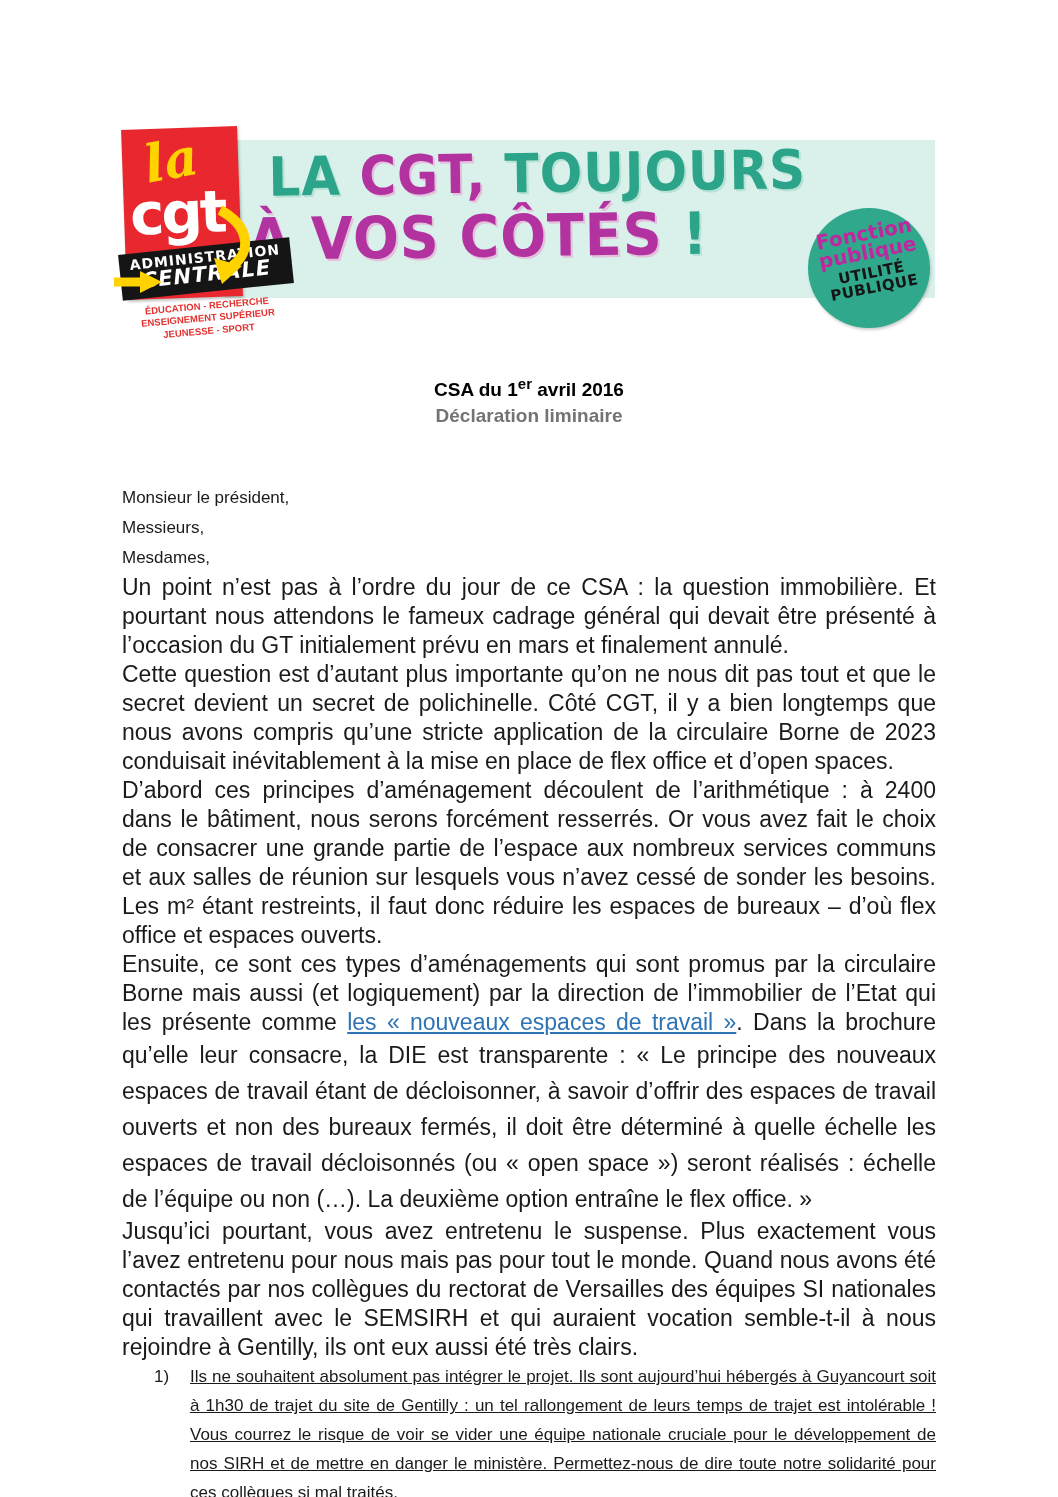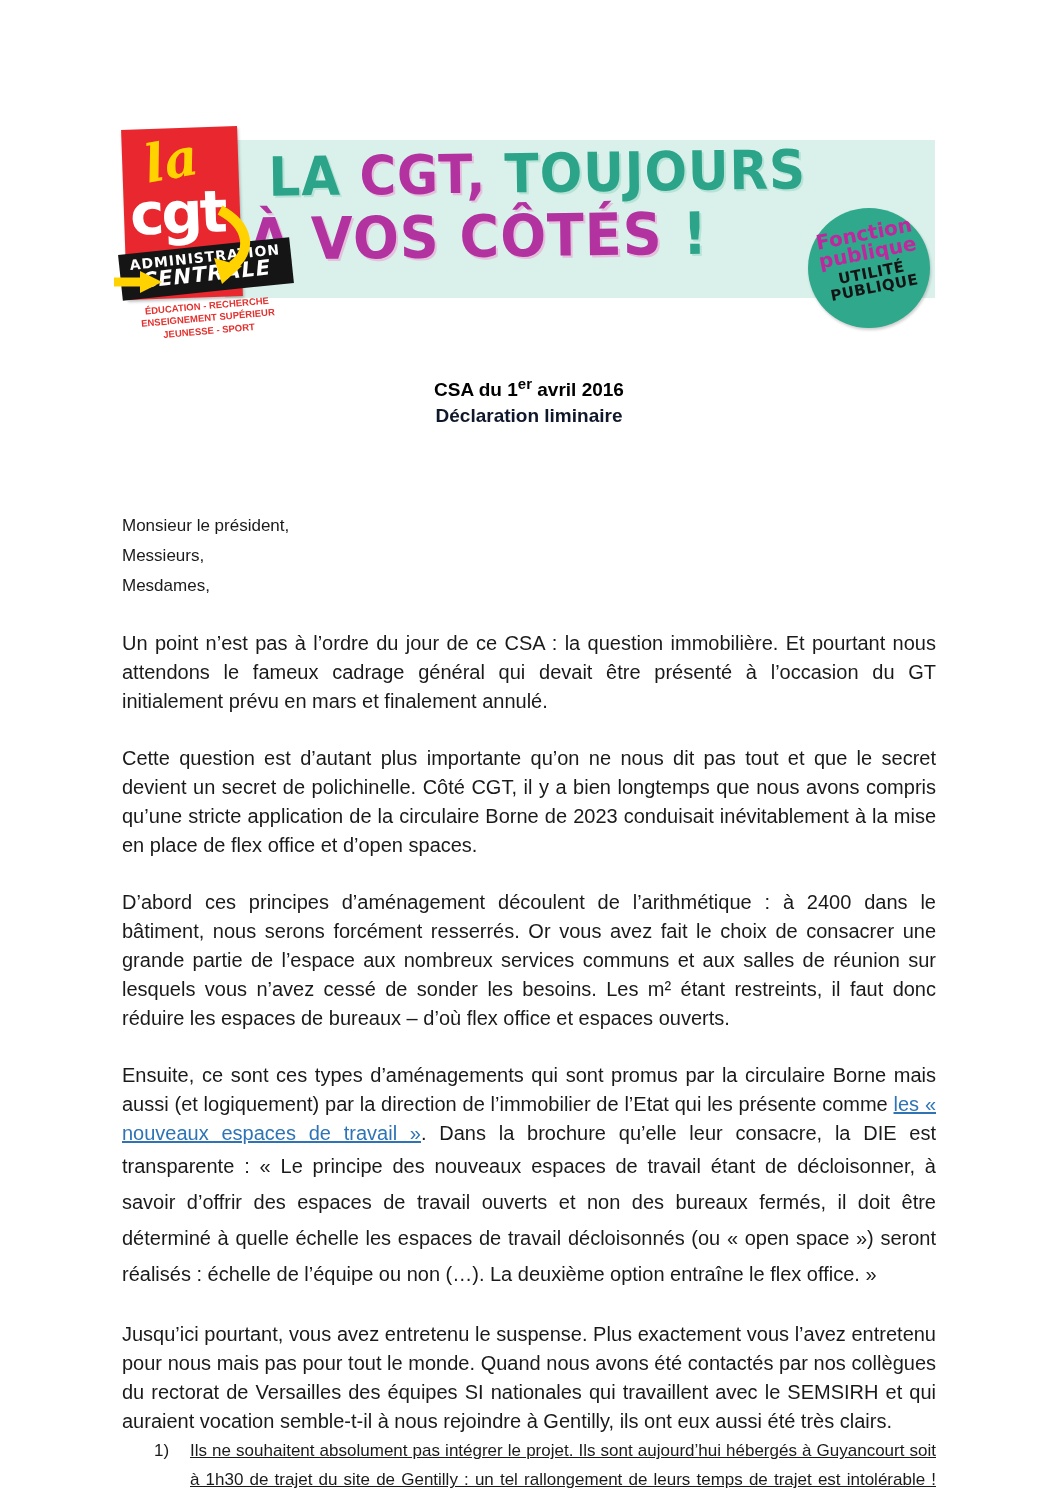--- a/index.html
+++ b/index.html
@@ -37,7 +37,7 @@
   .title-block{text-align:center;margin-top:26px;line-height:26px;}
   .title-main{font-weight:bold;font-size:19px;color:#000;}
   .title-main sup{font-size:15px;}
-  .title-sub{font-weight:bold;font-size:19px;color:#0f172a;}
+  .title-sub{font-weight:bold;font-size:19px;color:#737373;}
   .sal{margin-top:82px;font-size:17px;line-height:30px;}
   .para{margin-top:28px;font-size:20px;line-height:29px;text-align:justify;}
   .b{font-weight:normal;}

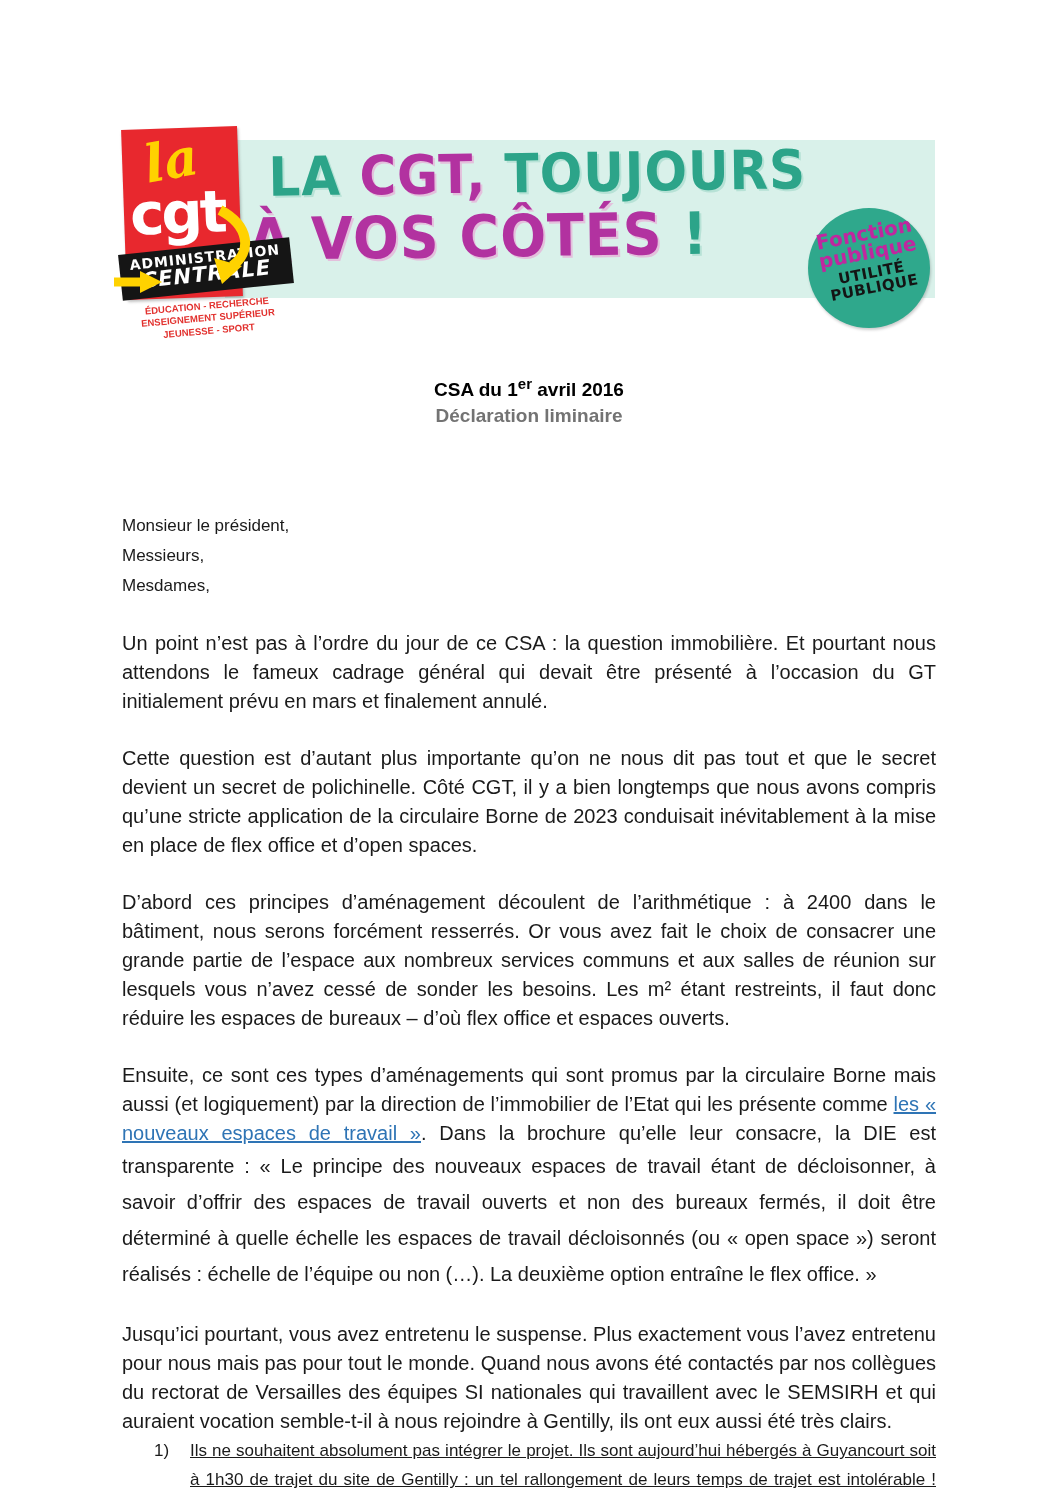--- a/index.html
+++ b/index.html
@@ -38,7 +38,7 @@
   .title-main{font-weight:bold;font-size:19px;color:#000;}
   .title-main sup{font-size:15px;}
   .title-sub{font-weight:bold;font-size:19px;color:#737373;}
-  .sal{margin-top:82px;font-size:17px;line-height:30px;}
+  .sal{margin-top:54px;font-size:17px;line-height:30px;}
   .para{margin-top:28px;font-size:20px;line-height:29px;text-align:justify;}
   .b{font-weight:normal;}
   .quote{line-height:36px;}

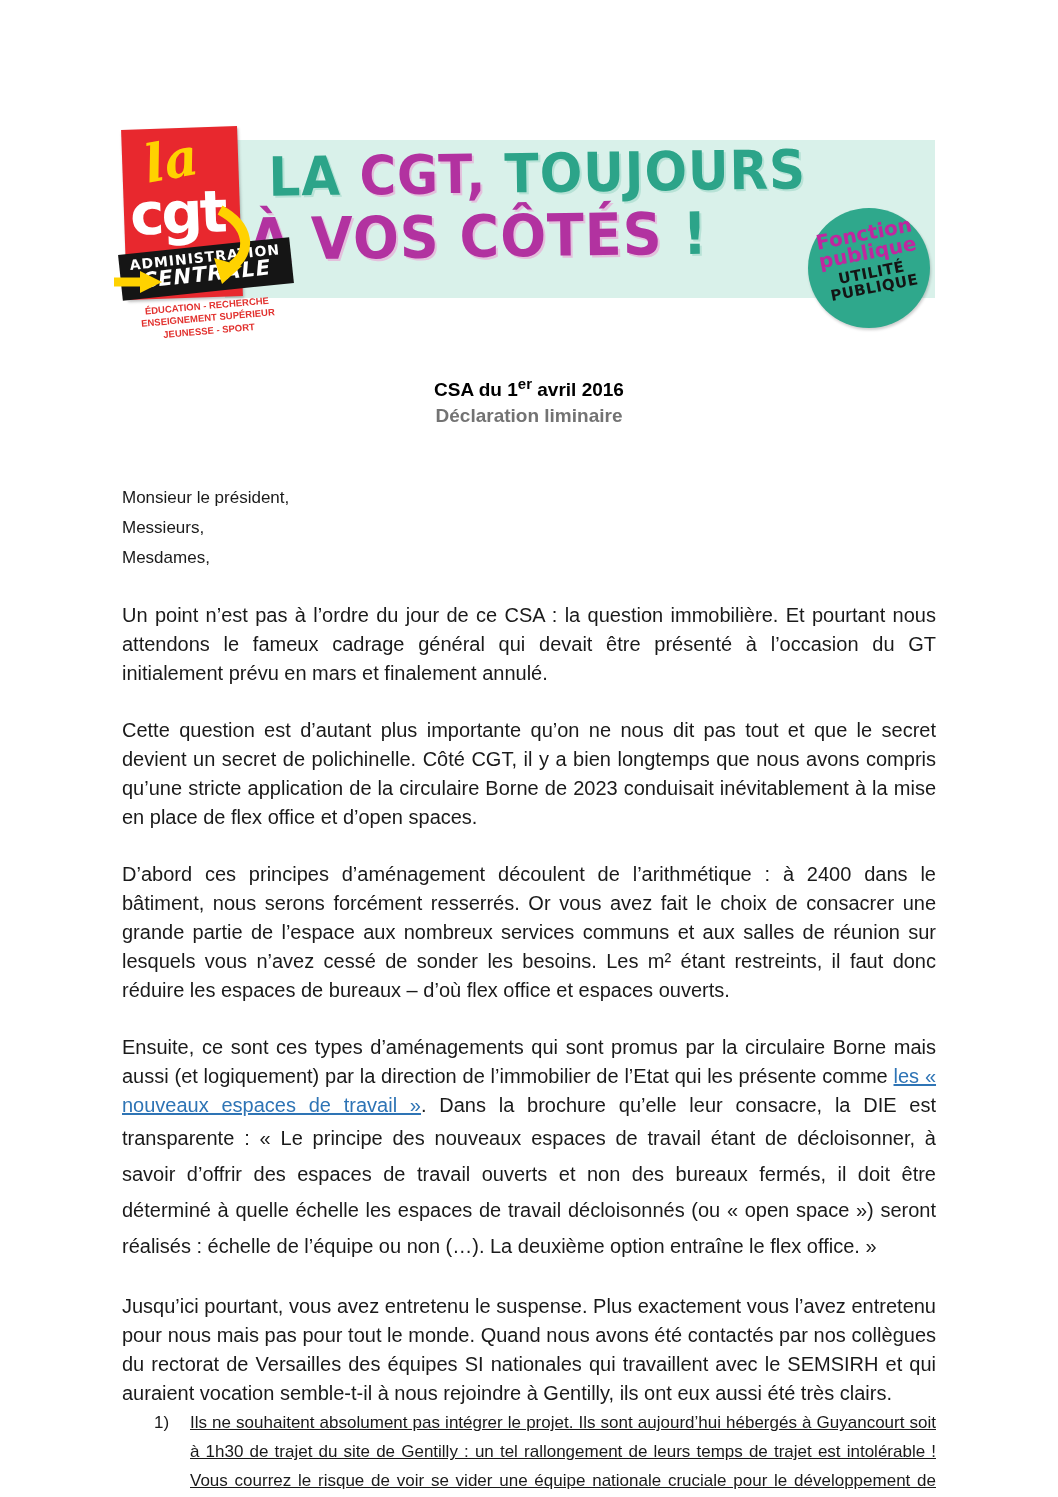--- a/index.html
+++ b/index.html
@@ -39,7 +39,7 @@
   .title-main sup{font-size:15px;}
   .title-sub{font-weight:bold;font-size:19px;color:#737373;}
   .sal{margin-top:54px;font-size:17px;line-height:30px;}
-  .para{margin-top:28px;font-size:20px;line-height:29px;text-align:justify;}
+  .para{font-size:23px;line-height:29px;text-align:justify;}
   .b{font-weight:normal;}
   .quote{line-height:36px;}
   .link{color:#2e74b5;text-decoration:underline;cursor:pointer;}

